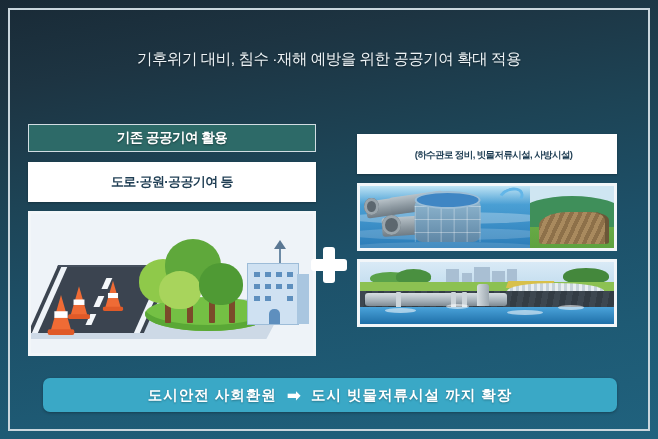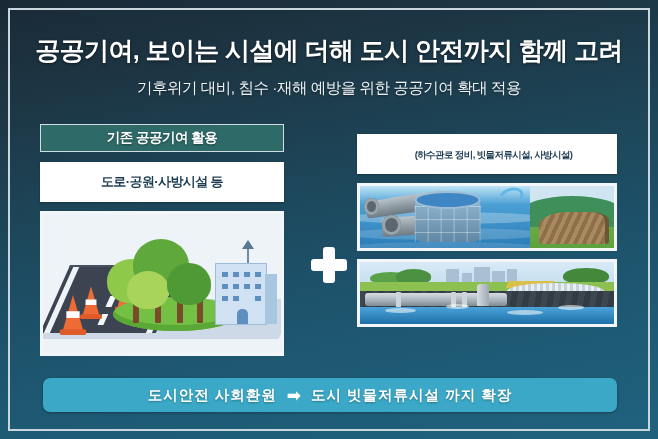--- a/index.html
+++ b/index.html
@@ -388,7 +388,6 @@
   <div class="frame"></div>
 
   <div class="title-block">
-    <div class="main-title">공공기여, 보이는 시설에 더해 도시 안전까지 함께 고려</div>
     <div class="sub-title">기후위기 대비, 침수 ·재해 예방을 위한 공공기여 확대 적용</div>
   </div>
 

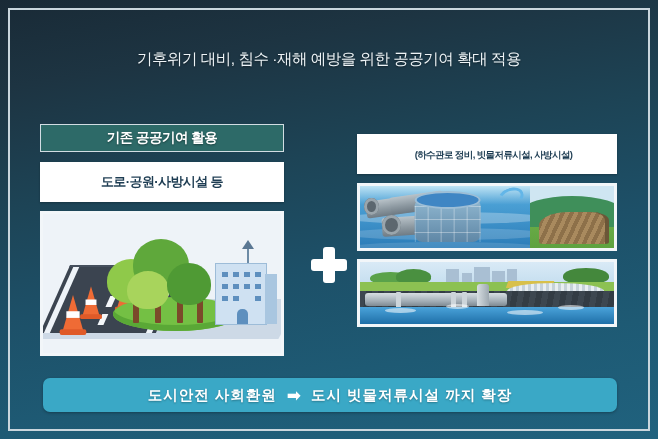--- a/index.html
+++ b/index.html
@@ -68,7 +68,7 @@
   }
 
   .col { position: absolute; top: 0; }
-  .col-left  { left: 40px;  width: 244px; }
+  .col-left  { left: 28px;  width: 288px; }
   .col-right { left: 357px; width: 260px; }
 
   .band {

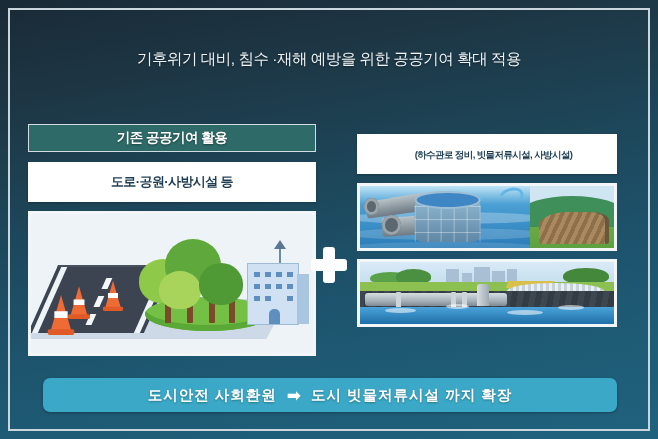--- a/index.html
+++ b/index.html
@@ -400,7 +400,7 @@
       </div>
 
       <div class="caption">
-        <span class="caption-main">도로·공원·사방시설 등</span>
+        <span class="caption-main">도로·공원·공공기여 등</span>
       </div>
 
       <div class="panel panel-left">

